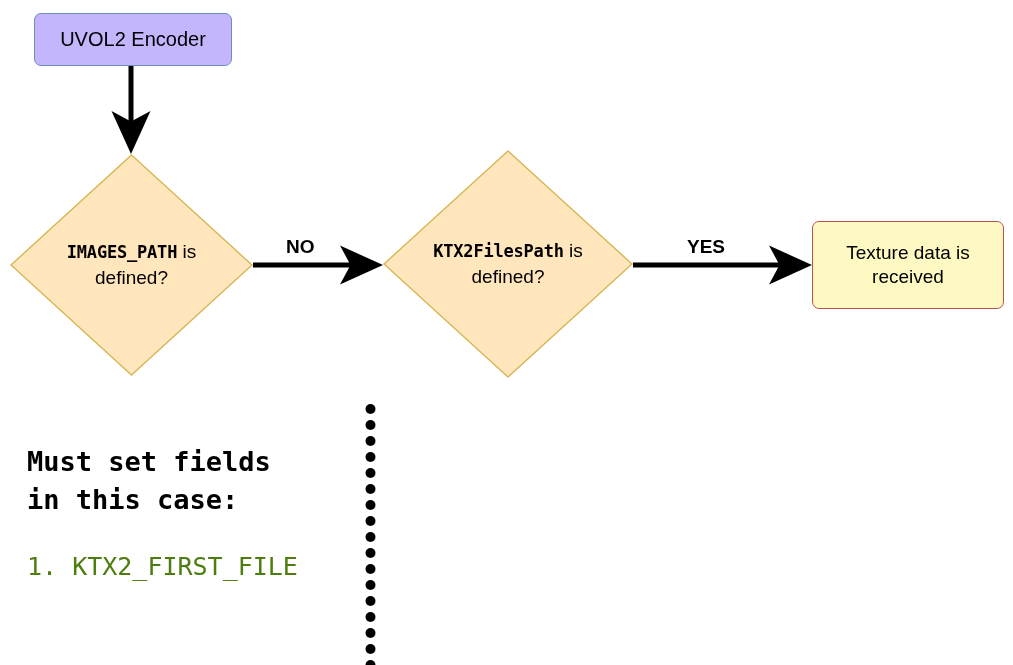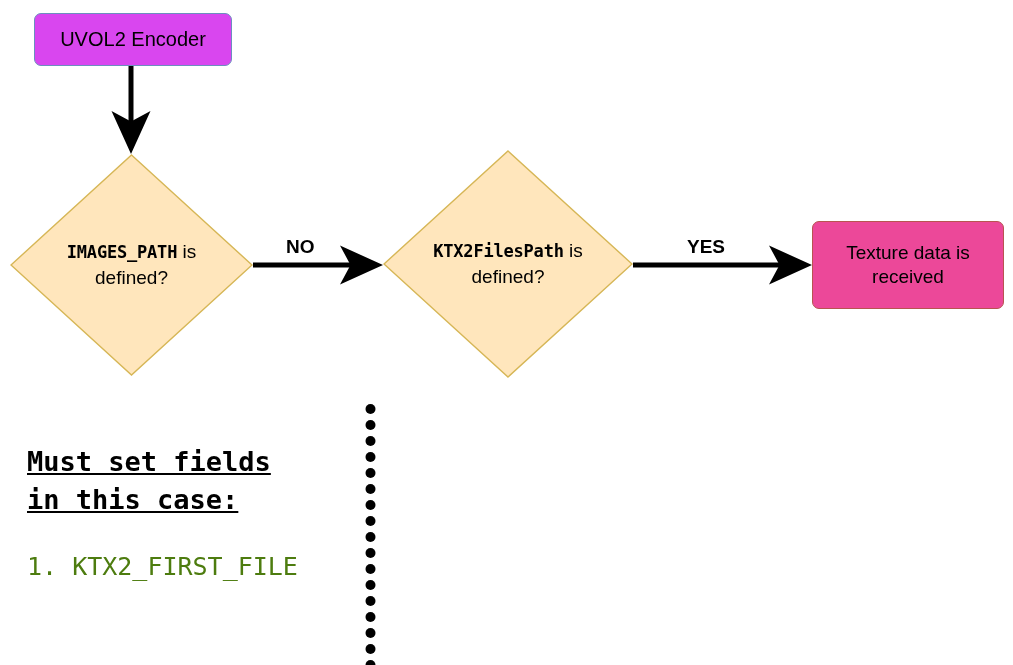--- a/index.html
+++ b/index.html
@@ -34,7 +34,7 @@
     top: 13px;
     width: 198px;
     height: 53px;
-    background: #d946ef;
+    background: #c4b5fd;
     border-color: #6c8ebf;
     font-size: 20px;
     color: #000000;

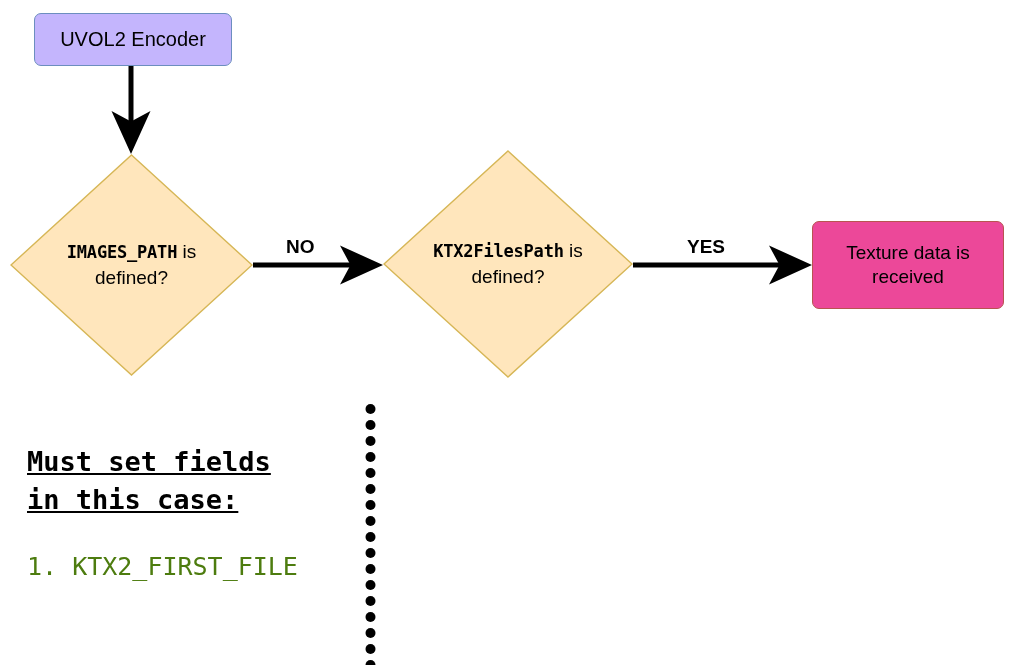--- a/index.html
+++ b/index.html
@@ -44,7 +44,7 @@
     top: 221px;
     width: 192px;
     height: 88px;
-    background: #ec4899;
+    background: #fef9c3;
     border-color: #b85450;
     font-size: 19px;
     color: #000000;

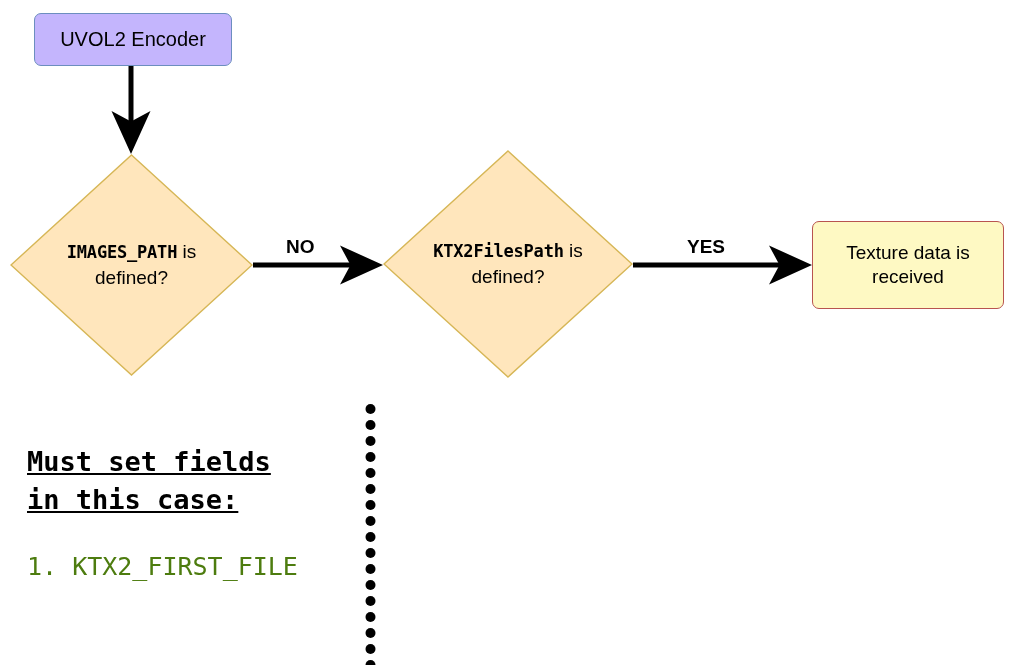--- a/index.html
+++ b/index.html
@@ -116,7 +116,6 @@
     line-height: 38px;
     color: #000000;
     white-space: pre-line;
-    text-decoration: underline;
   }
   #notes-list {
     margin: 0;

